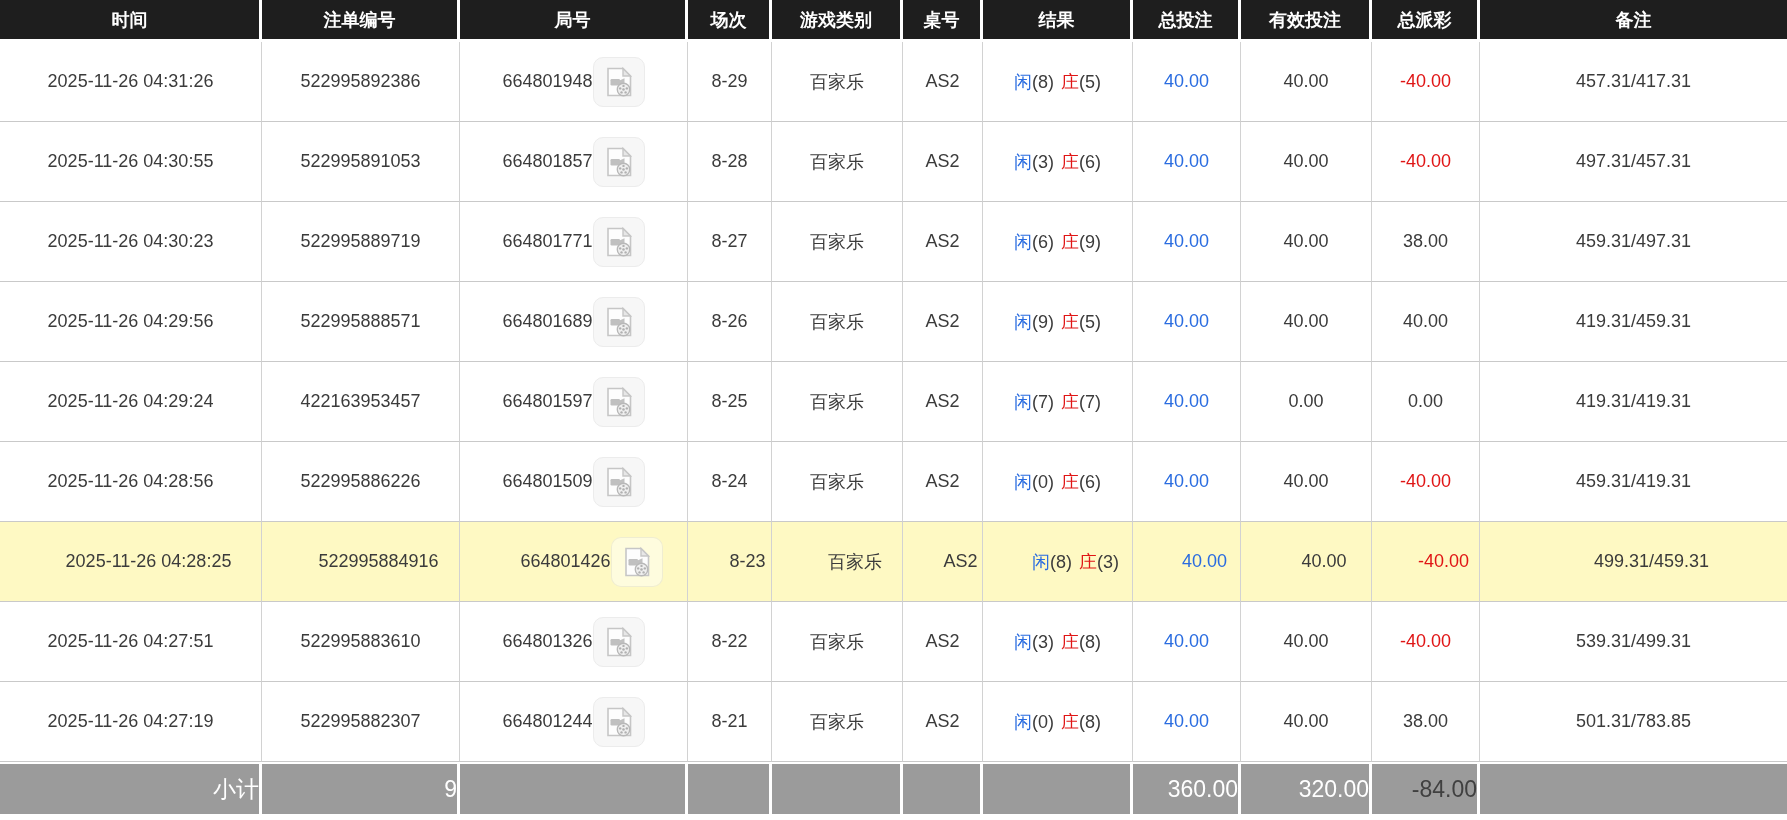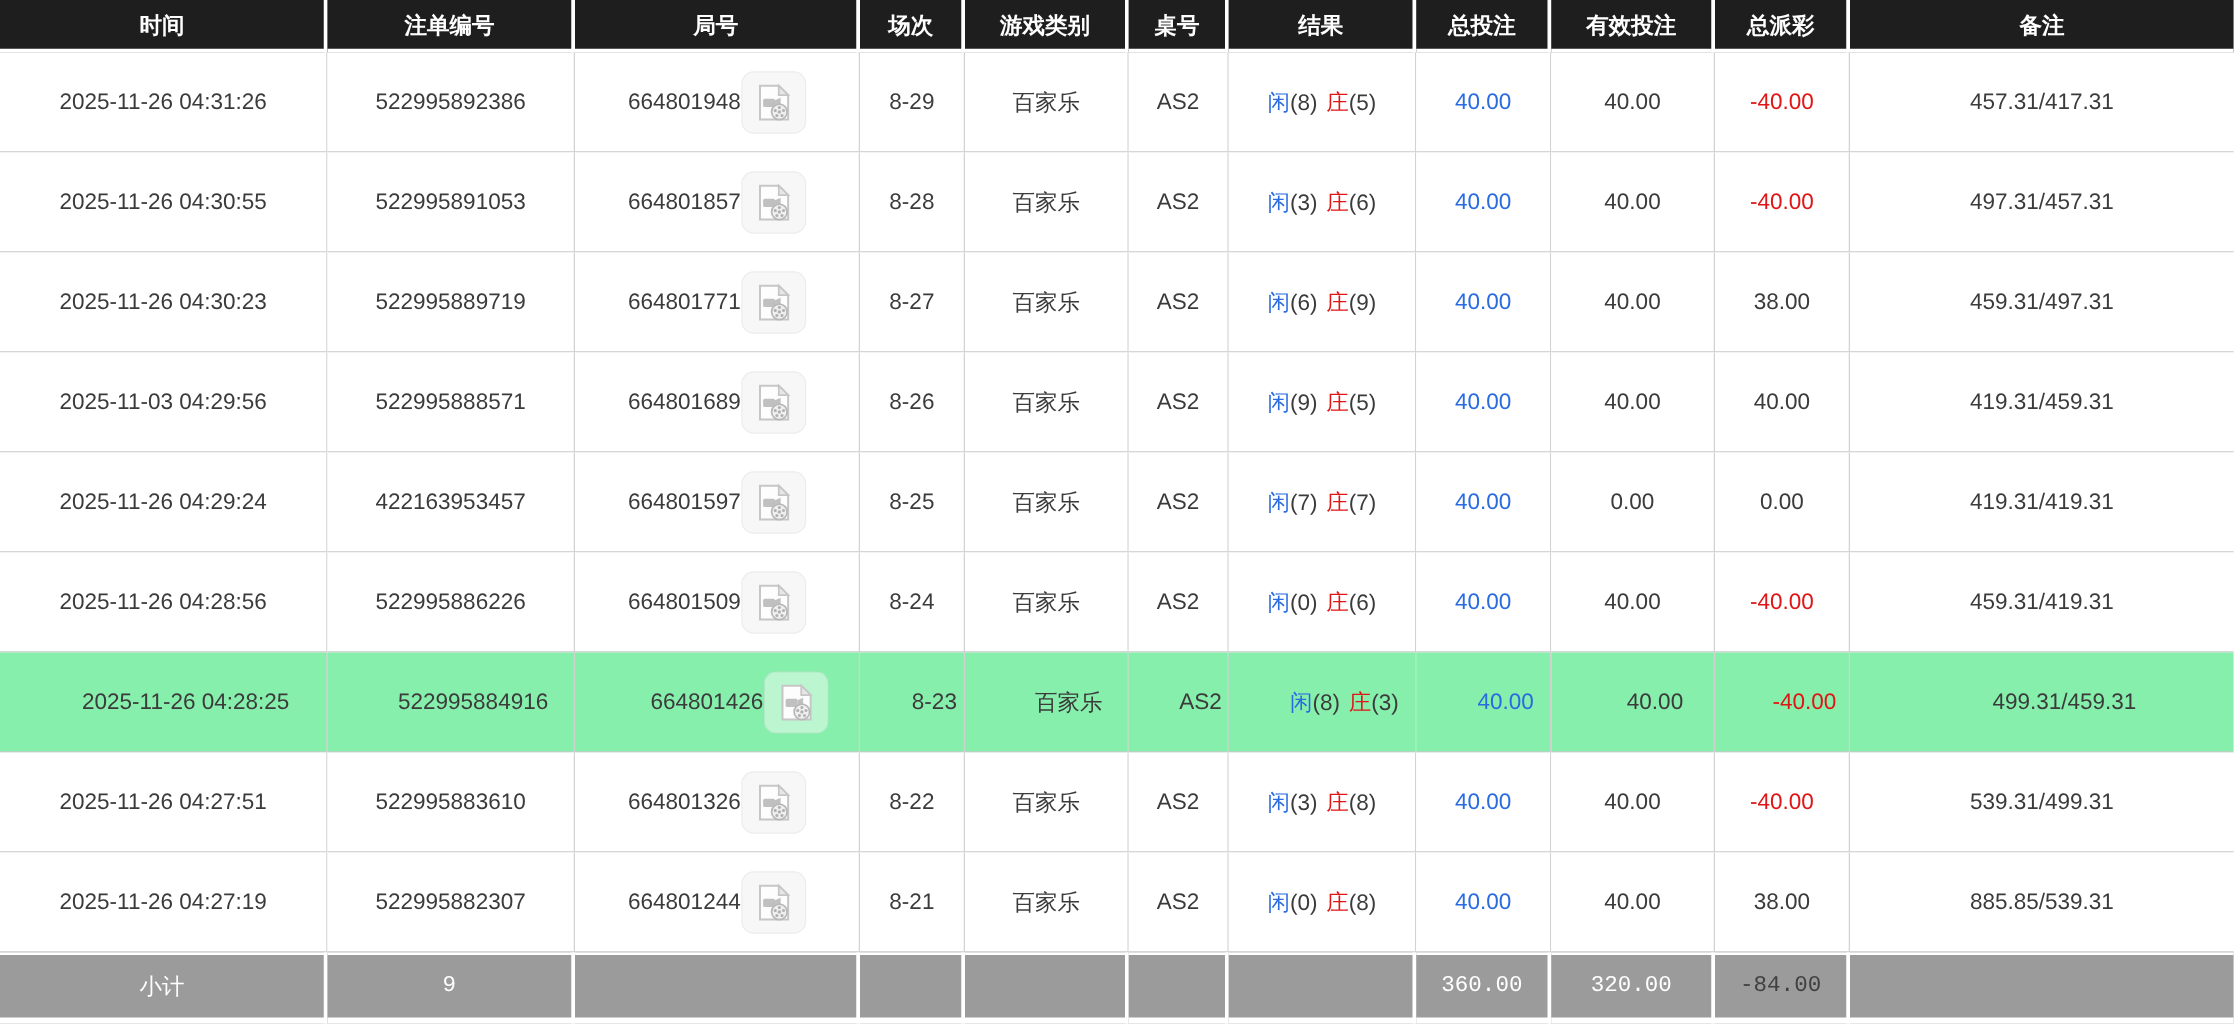--- a/index.html
+++ b/index.html
@@ -168,7 +168,7 @@
     <td>459.31/497.31</td>
   </tr>
       <tr>
-    <td>2025-11-03 04:29:56</td>
+    <td>2025-11-26 04:29:56</td>
     <td>522995888571</td>
     <td>
       <div class="round-wrap">

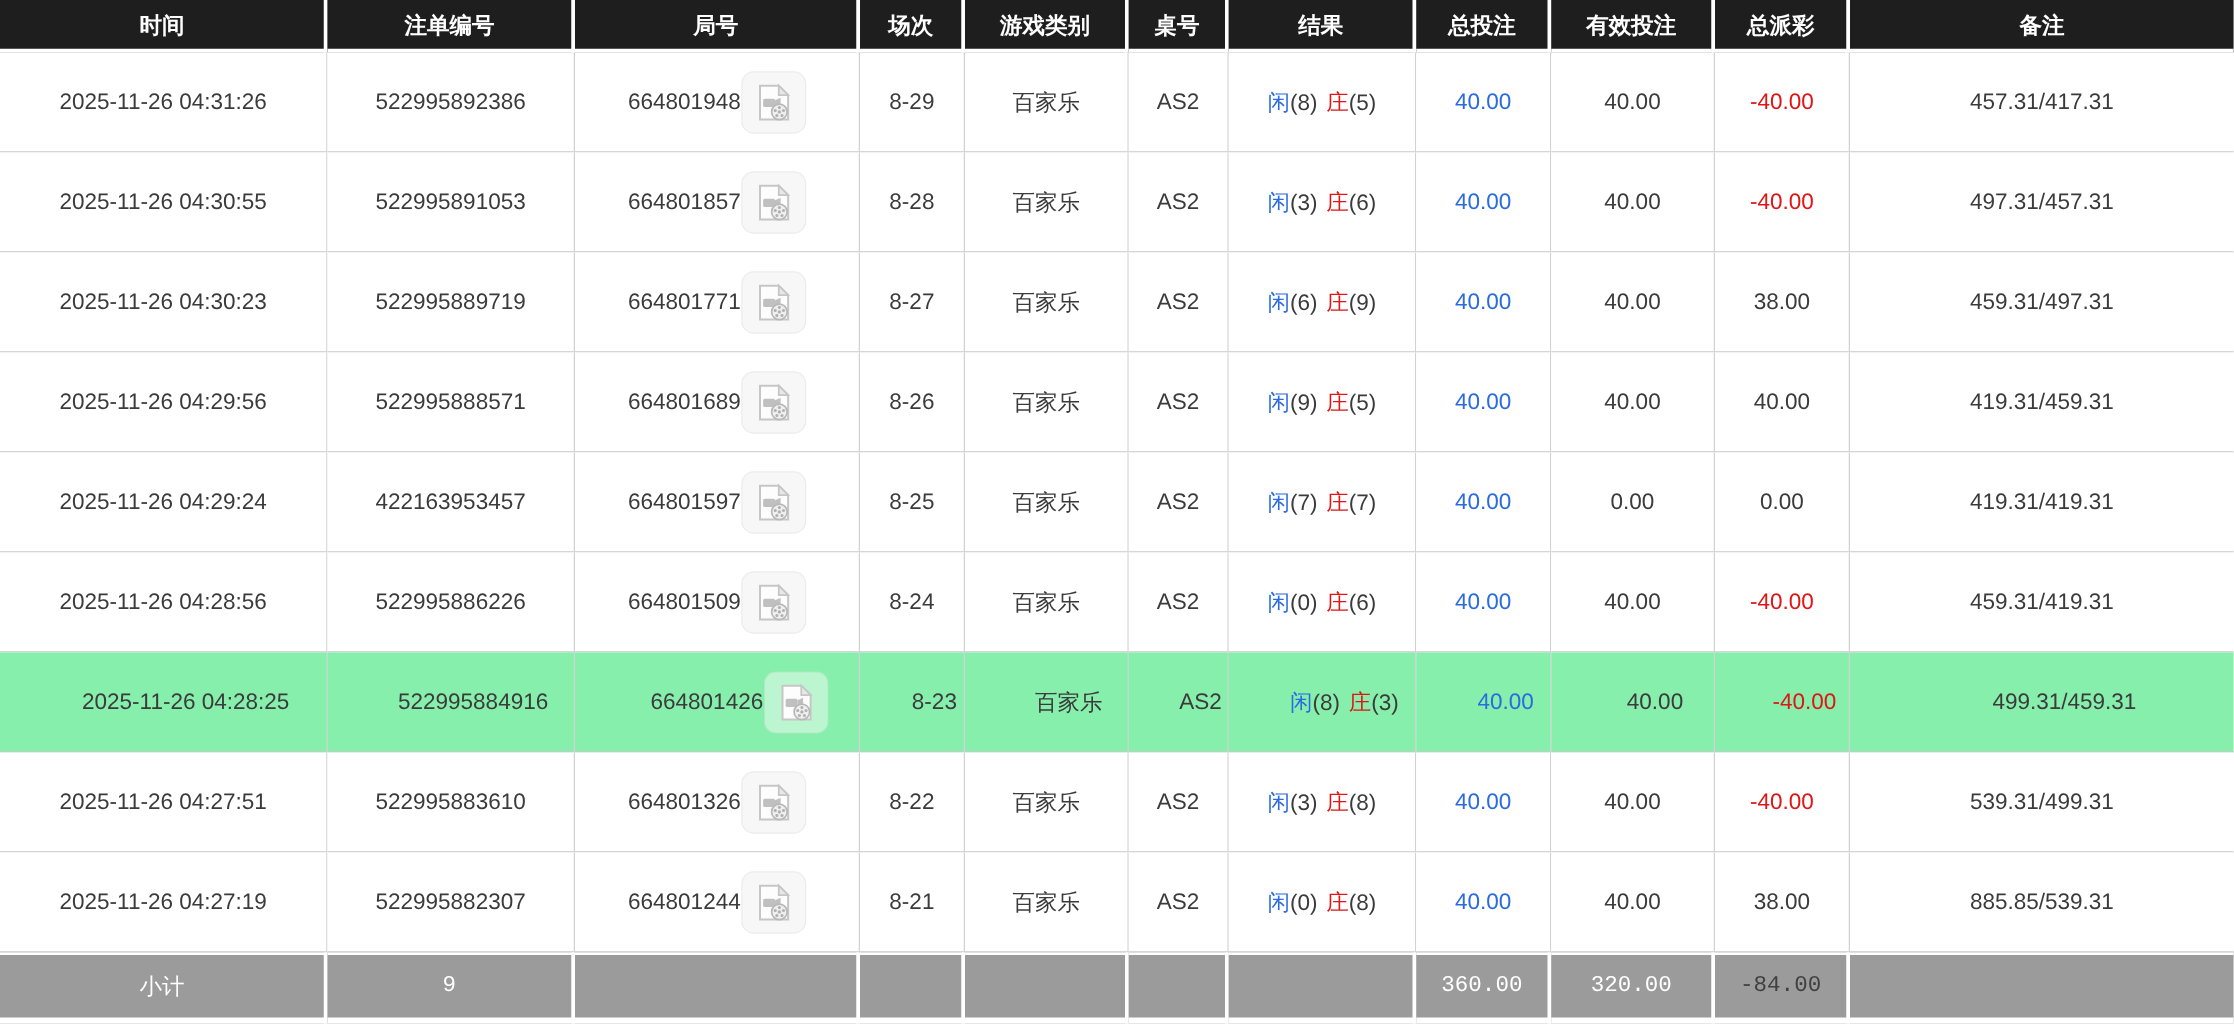--- a/index.html
+++ b/index.html
@@ -18,7 +18,7 @@
     overflow:hidden;white-space:nowrap;
   }
   tbody td:last-child{border-right:none;}
-  tr.highlight td{background:#86efac;padding-left:36px;}
+  tr.highlight td{background:#fef9c3;padding-left:36px;}
   .blue{color:#2a6ce0;}
   .red{color:#e01515;}
   .neg{color:#e01515;}

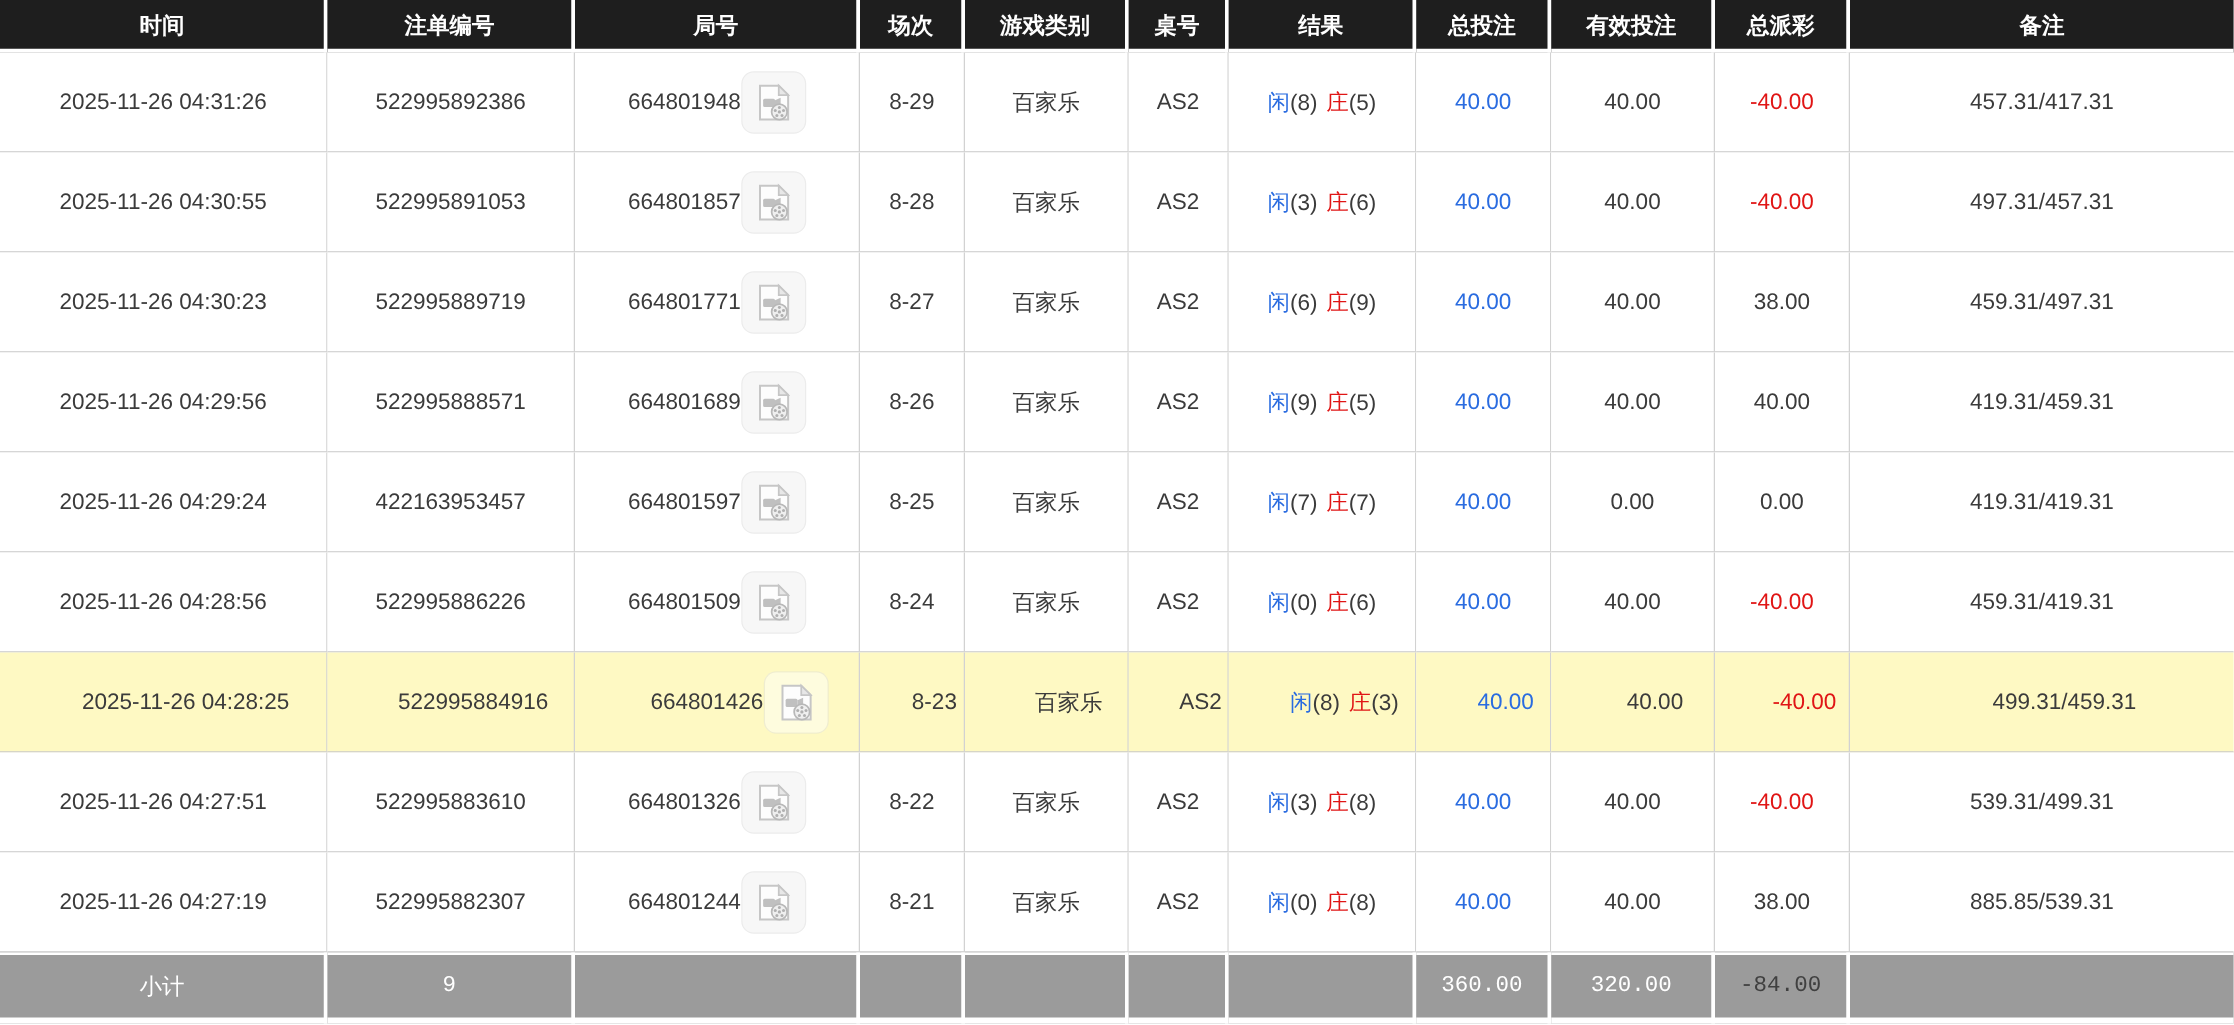--- a/index.html
+++ b/index.html
@@ -357,7 +357,7 @@
     <td class="blue">40.00</td>
     <td>40.00</td>
     <td>38.00</td>
-    <td>885.85/539.31</td>
+    <td>501.31/783.85</td>
   </tr>
     </tbody>
   <tbody>

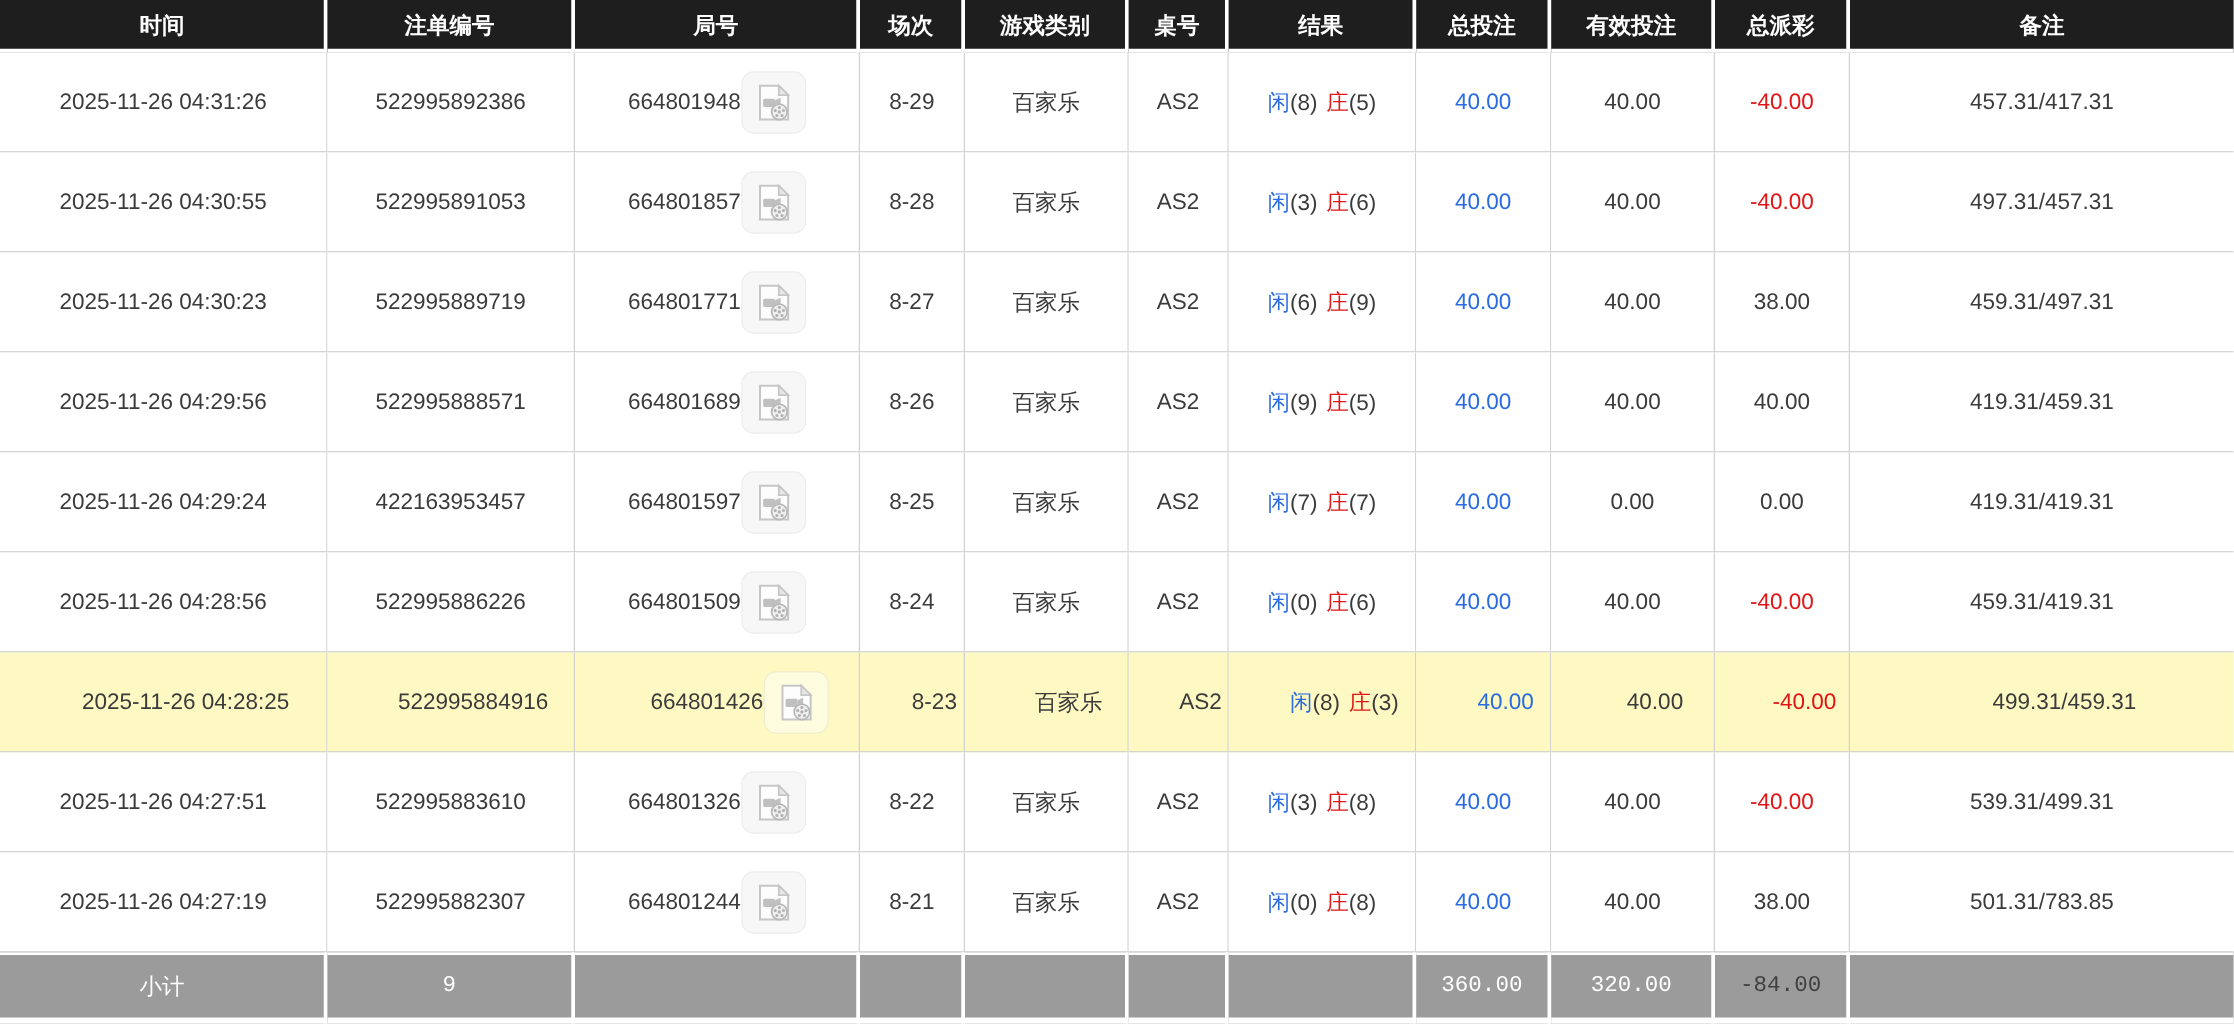--- a/index.html
+++ b/index.html
@@ -31,9 +31,9 @@
   }
   .highlight .video-btn{background:rgba(255,255,255,0.45);border-color:rgba(0,0,0,0.06);}
   tr.subtotal td{
-    background:#9b9b9b;color:#ffffff;font-size:18px;height:50px;padding:0;
-    text-align:center;vertical-align:middle;
-    border-right:3px solid #ffffff;border-top:2px solid #ffffff;border-bottom:5px solid #ffffff;font-family:Liberation Mono, monospace;
+    background:#9b9b9b;color:#ffffff;font-size:23px;height:50px;padding:0;
+    text-align:right;vertical-align:middle;
+    border-right:3px solid #ffffff;border-top:2px solid #ffffff;border-bottom:5px solid #ffffff;
   }
   tr.subtotal td:last-child{border-right:none;}
   tr.subtotal td.neg{color:#404040;}

